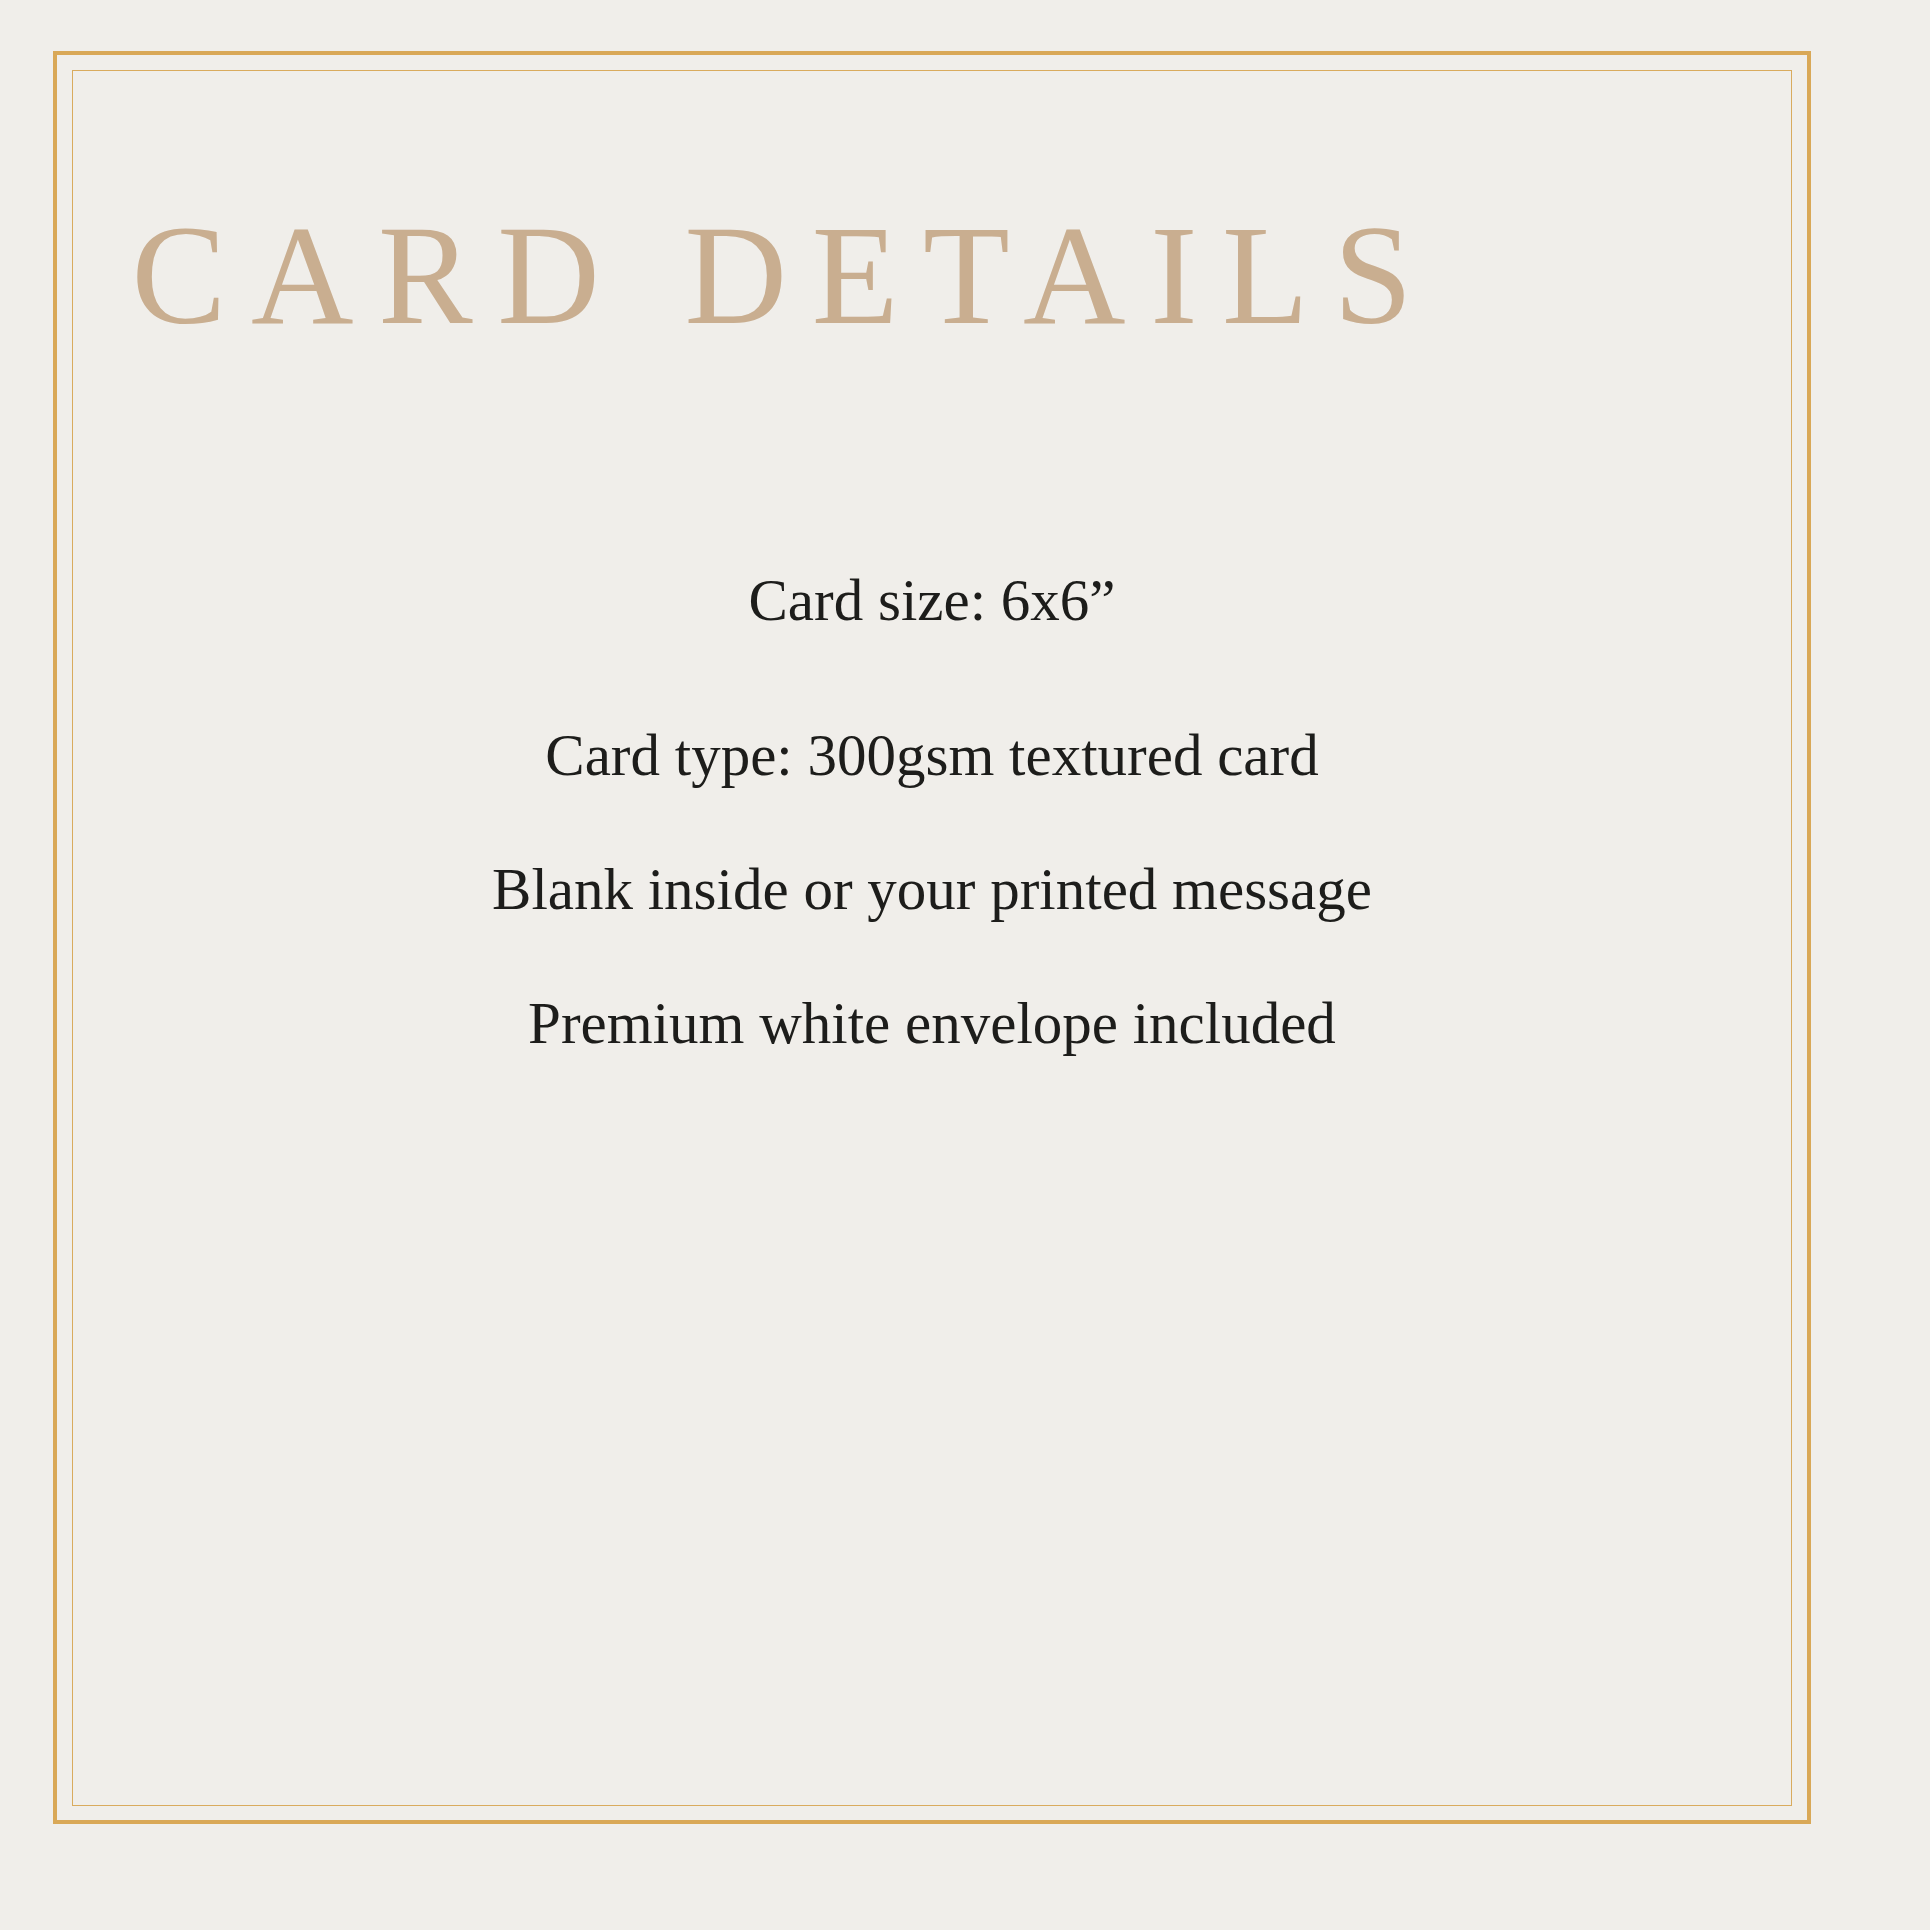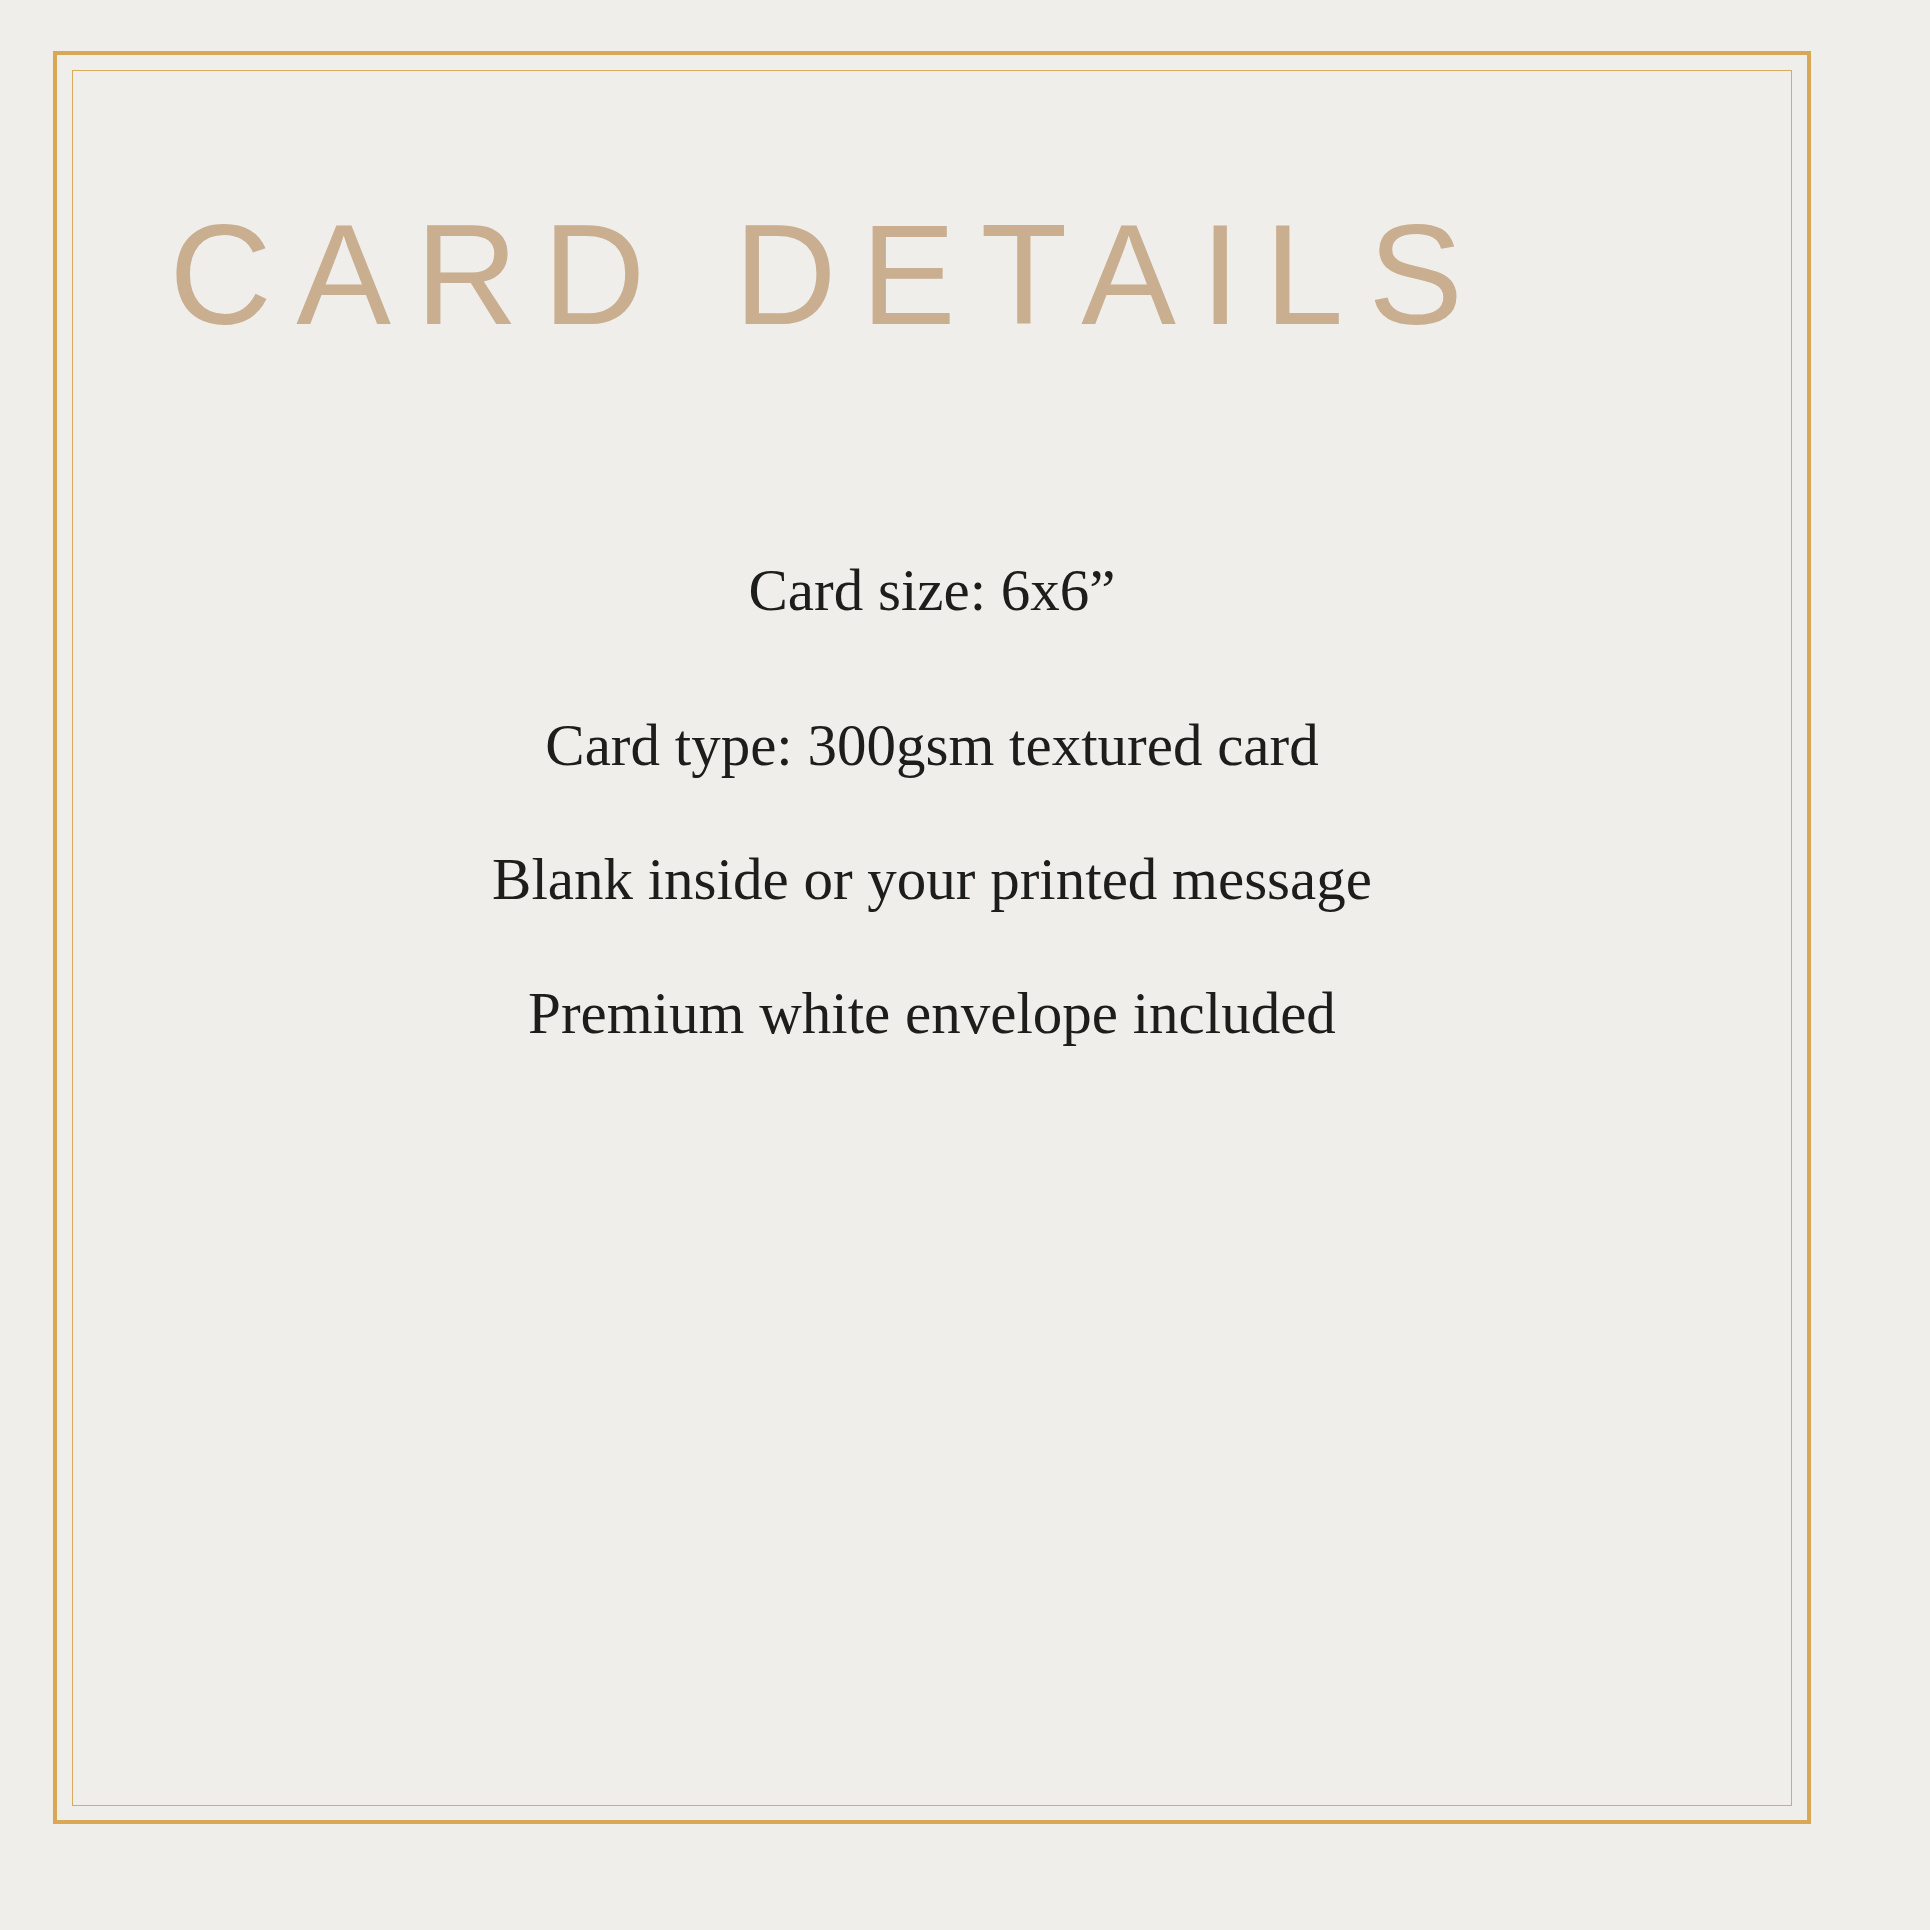--- a/index.html
+++ b/index.html
@@ -61,14 +61,13 @@
     top: 134px;
     width: 1400px;
     text-align: center;
-    font-family: Liberation Sans, sans-serif;
+    font-family: Liberation Serif, serif;
     font-size: 142px;
     line-height: 1;
     color: #c9ae90;
     letter-spacing: 24.6px;
     text-indent: 24.6px;
     white-space: nowrap;
-    padding-left: 44px;
   }
 
   .details {

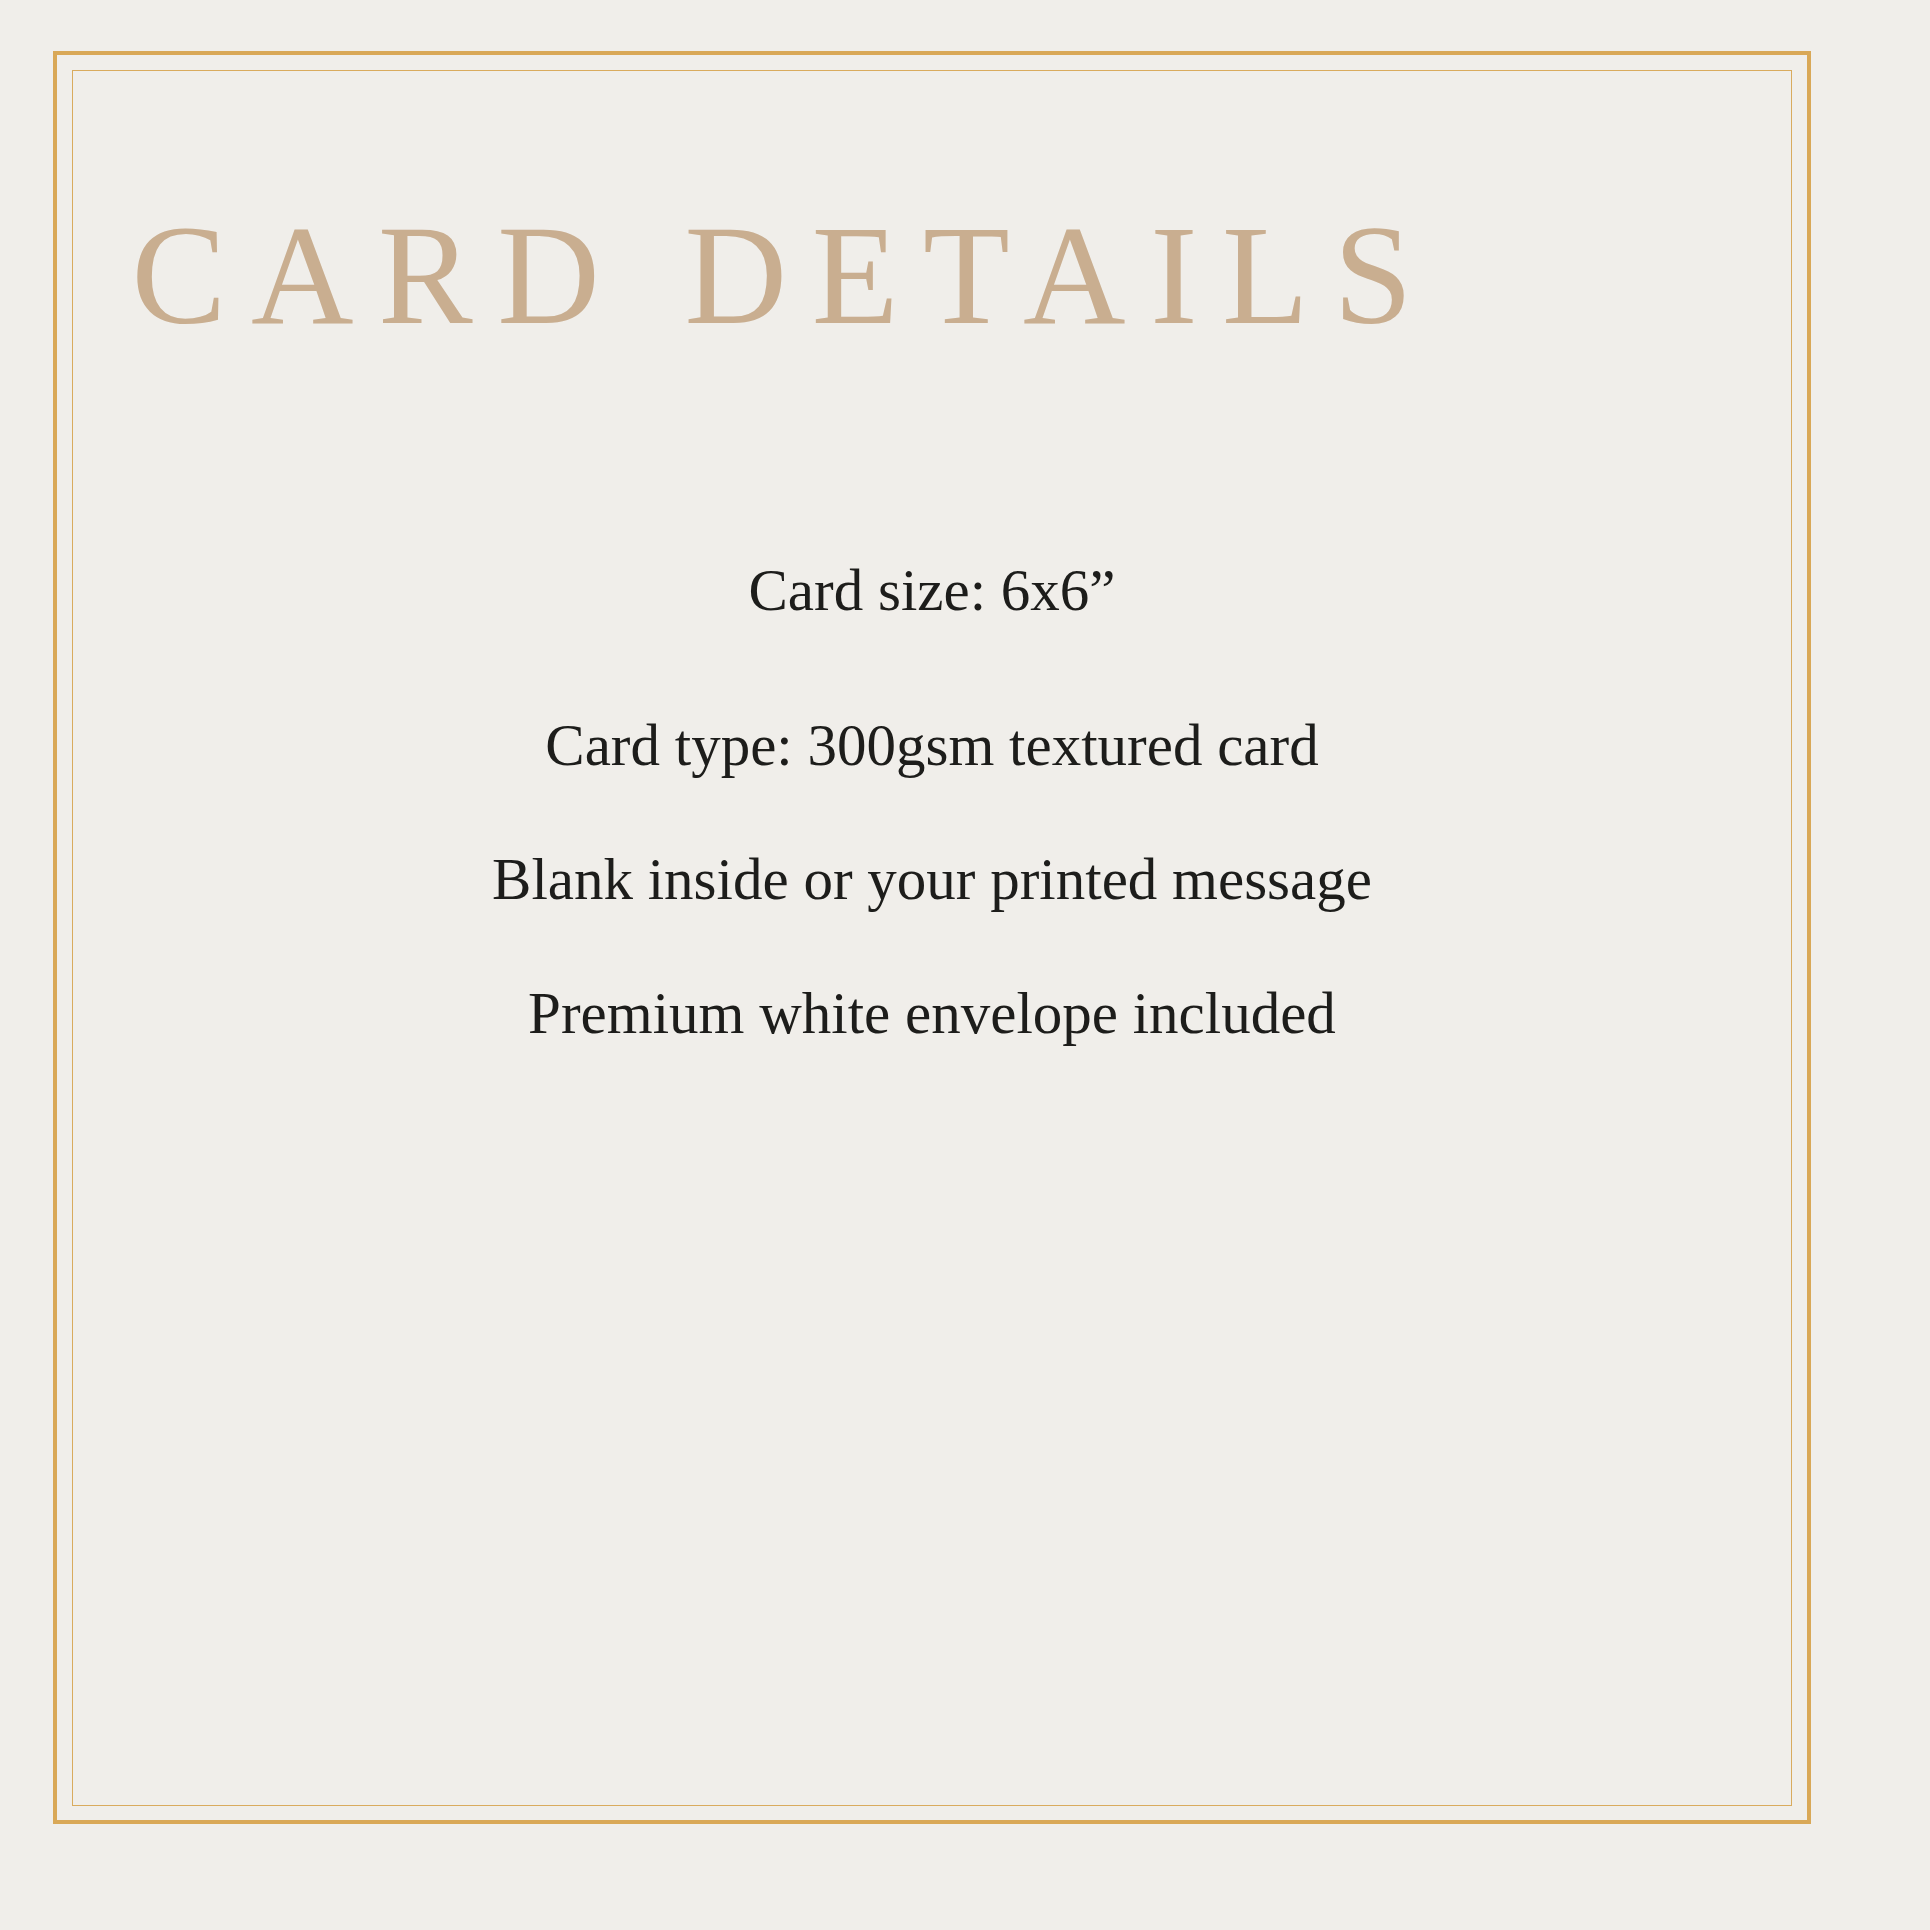--- a/index.html
+++ b/index.html
@@ -83,7 +83,7 @@
     color: #1d1d1b;
     font-size: 59px;
     line-height: 1.15;
-    margin: 4px 0 66px 0;
+    margin: 14px 0 66px 0;
     white-space: nowrap;
   }
   .detail-line:last-child {

